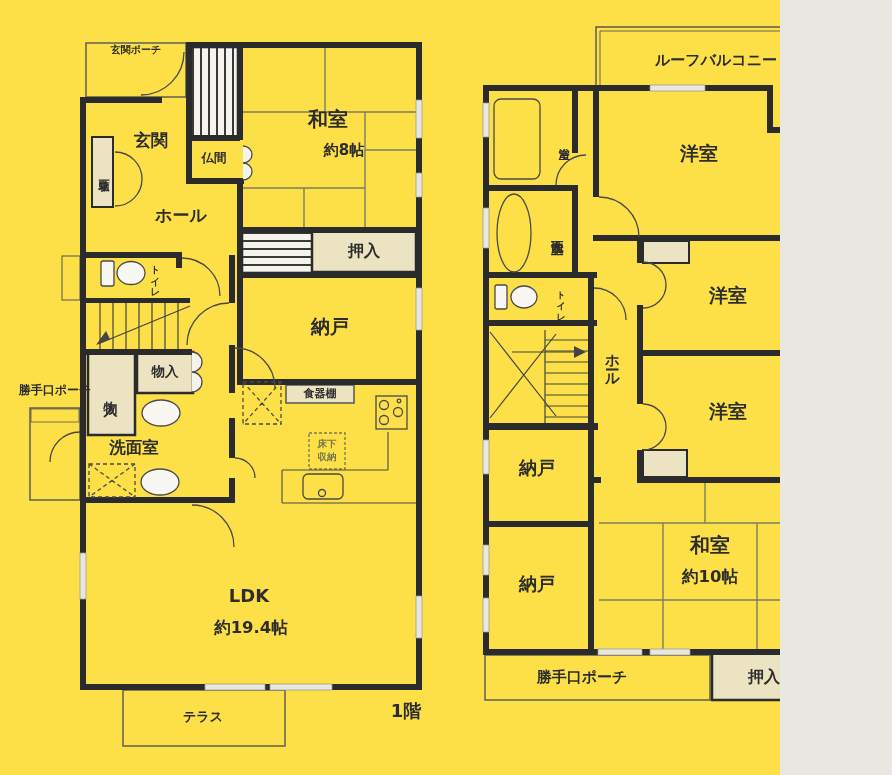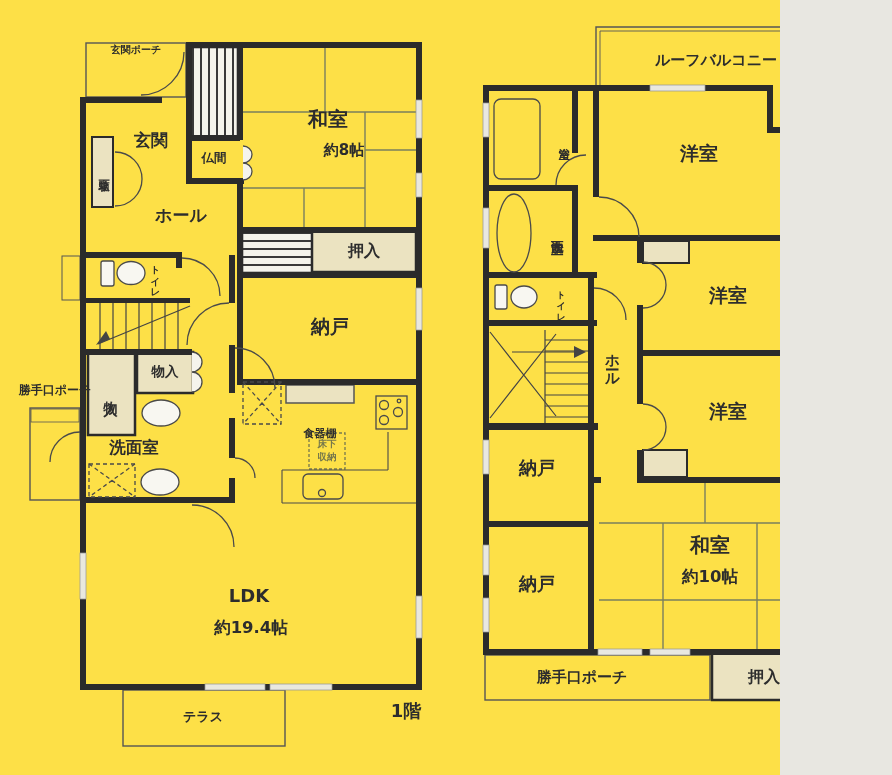--- a/index.html
+++ b/index.html
@@ -227,7 +227,7 @@
 <div class="lbl v" style="left:111px;top:391px;font-size:14px;">物入</div>
 <div class="lbl" style="left:165px;top:372px;font-size:13.5px;">物入</div>
 <div class="lbl" style="left:134px;top:448px;font-size:16.5px;">洗面室</div>
-<div class="lbl" style="left:320px;top:394px;font-size:11px;margin-top:40px;">食器棚</div>
+<div class="lbl" style="left:320px;top:394px;font-size:11px;">食器棚</div>
 <div class="lbl olive" style="left:327px;top:444px;font-size:9.5px;">床下</div>
 <div class="lbl olive" style="left:327px;top:457px;font-size:9.5px;">収納</div>
 <div class="lbl" style="left:55px;top:391px;font-size:12px;">勝手口ポーチ</div>

